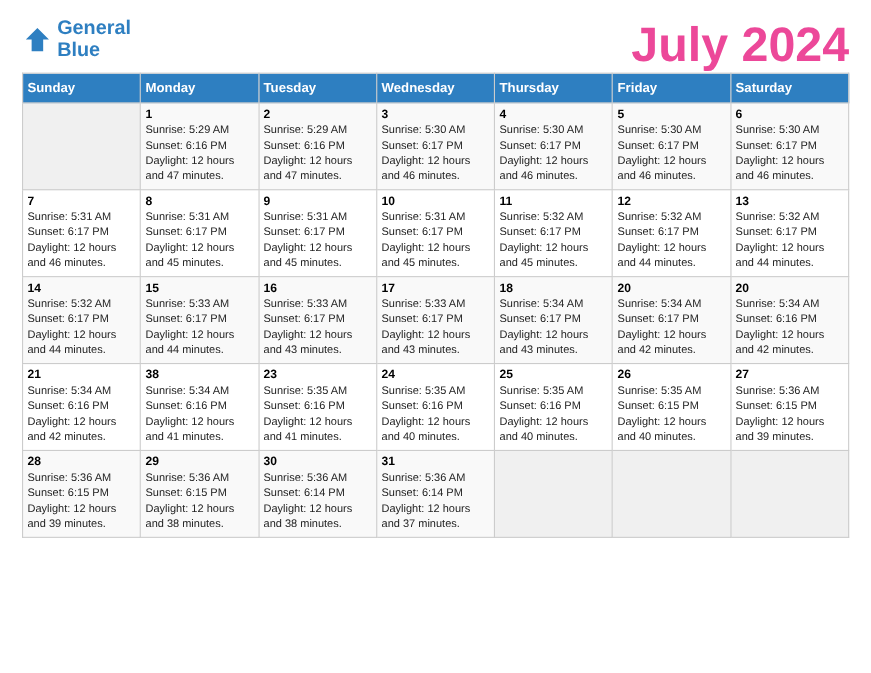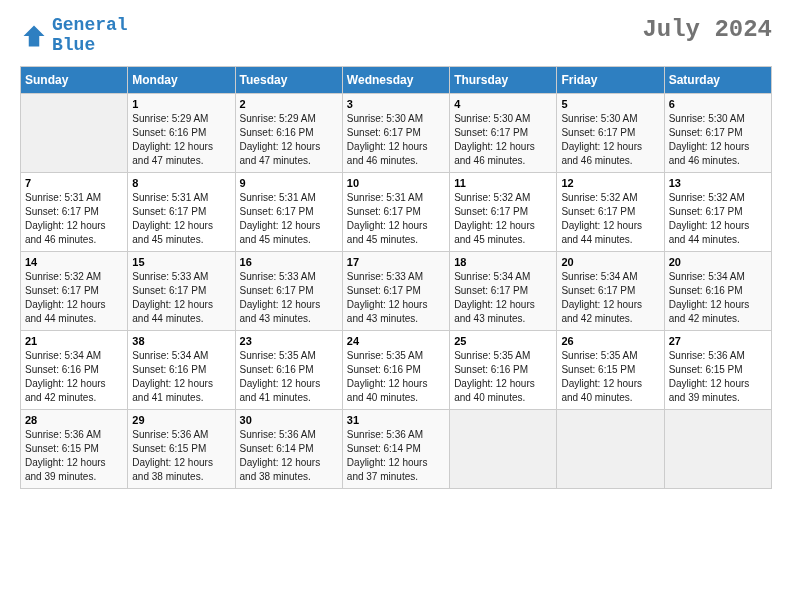--- a/index.html
+++ b/index.html
@@ -14,8 +14,7 @@
       display: flex;
       justify-content: space-between;
       align-items: flex-start;
-      margin-bottom: 10px;
-      font-family: Liberation Mono, monospace;
+      margin-bottom: 0;
     }
     .logo {
       display: flex;

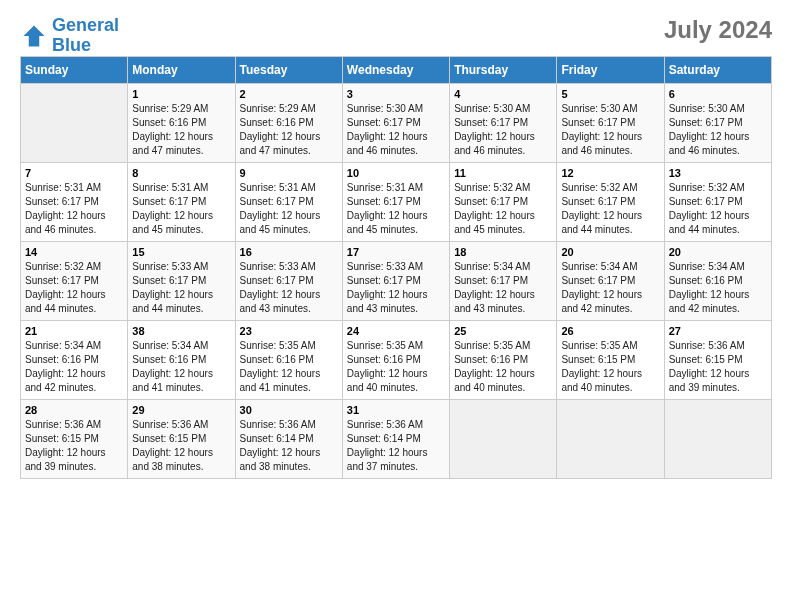--- a/index.html
+++ b/index.html
@@ -38,9 +38,9 @@
       text-align: right;
     }
     .main-title {
-      font-size: 24px;
+      font-size: 44px;
       font-weight: bold;
-      color: #737373;
+      color: #ec4899;
     }
     .subtitle {
       font-size: 14px;

